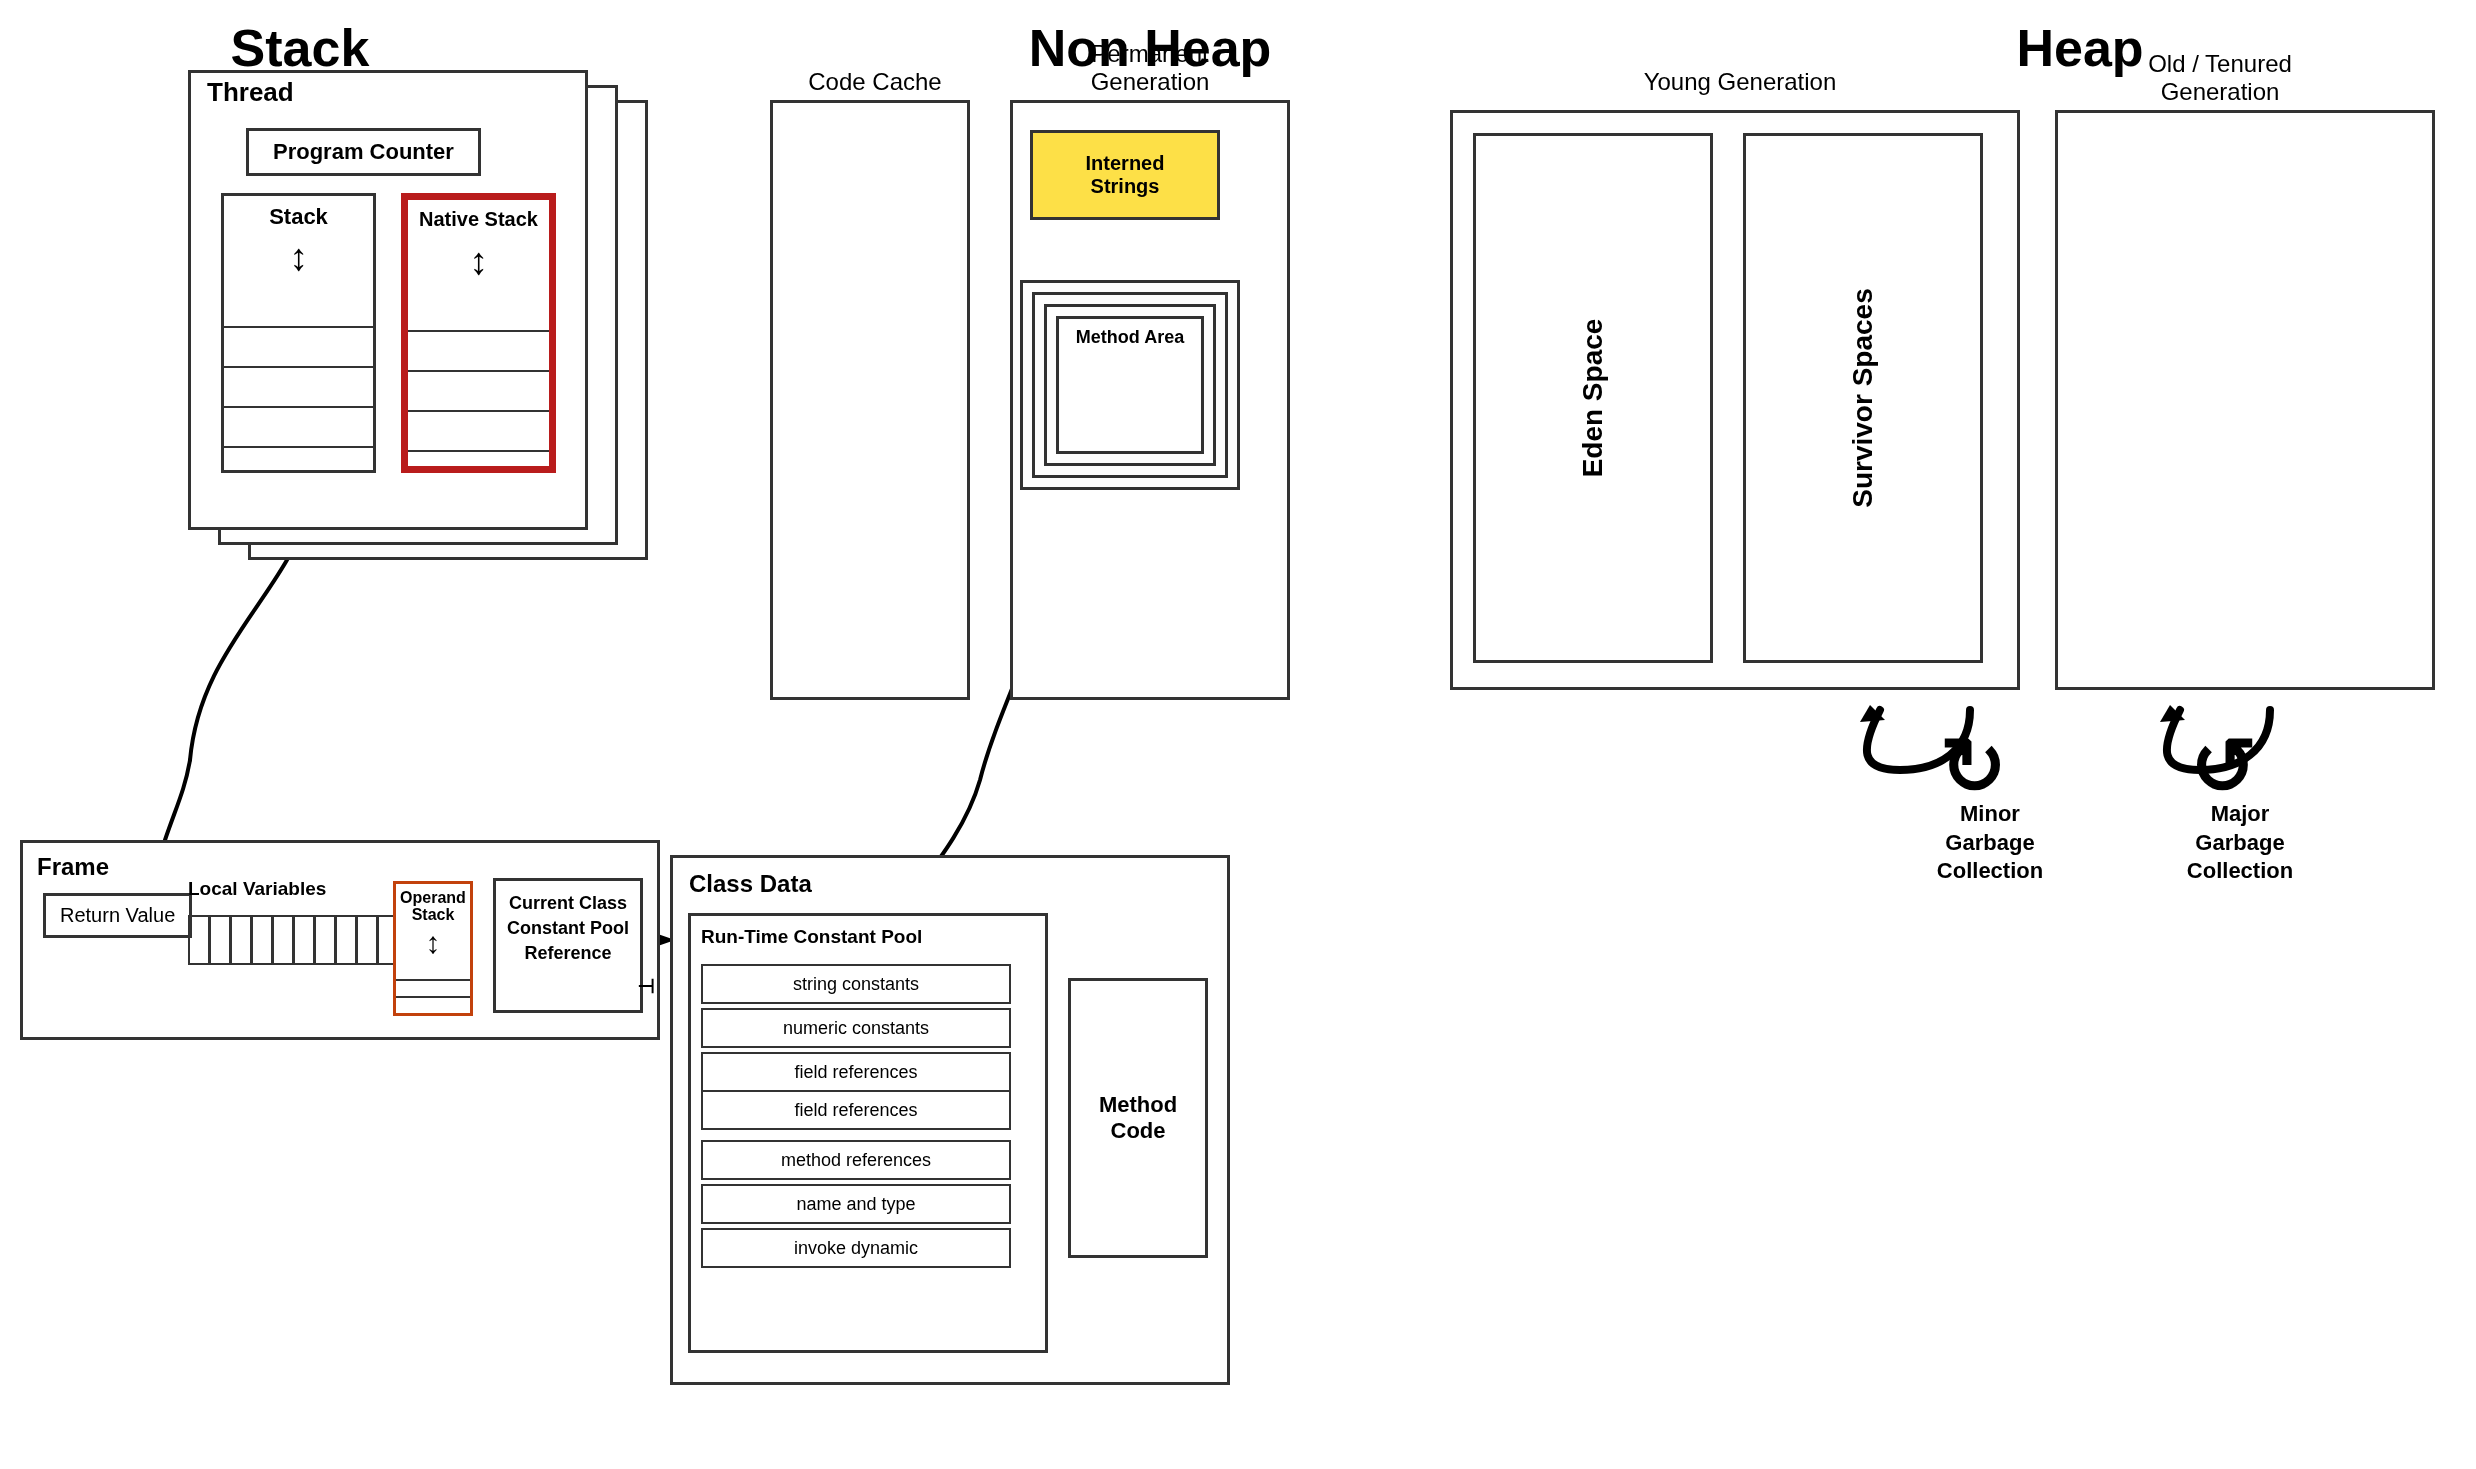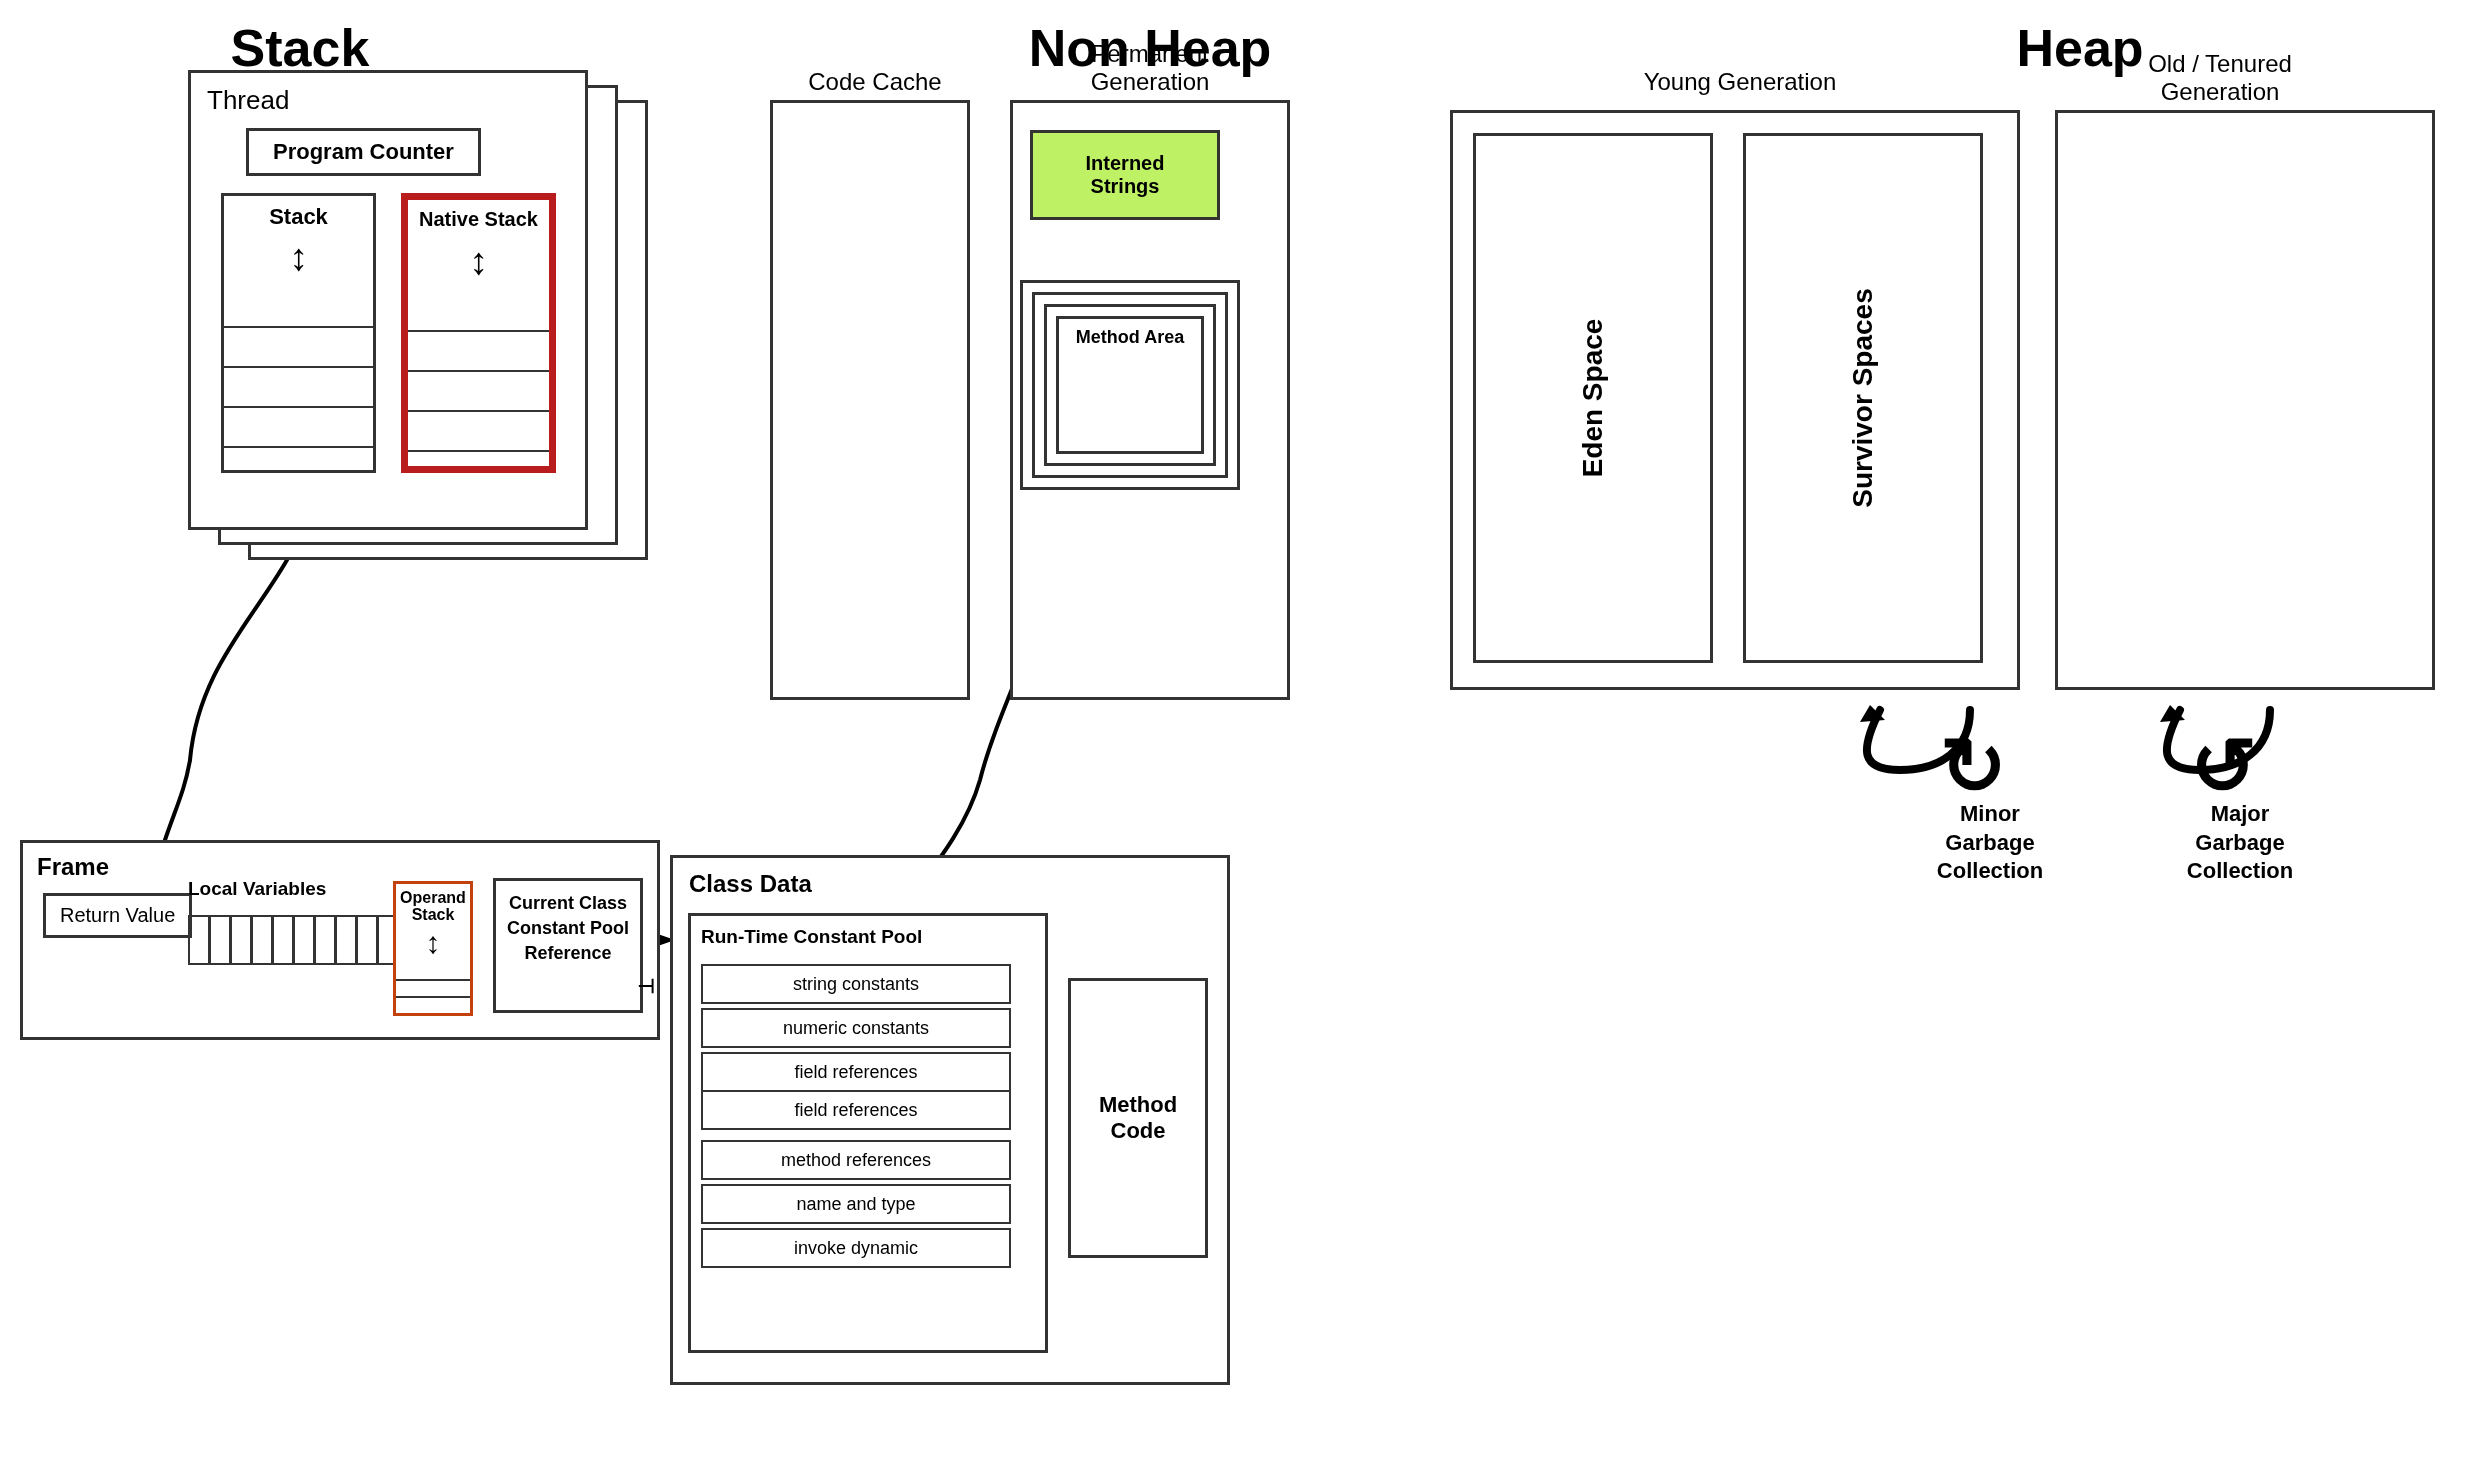--- a/index.html
+++ b/index.html
@@ -207,7 +207,7 @@
 <div class="thread-paper thread-paper-2"></div>
 <div class="thread-paper thread-paper-1">
 
-  <div style="position:absolute; top:12px; left:16px; font-size:26px; font-weight:normal;">Thread</div>
+  <div style="position:absolute; top:4px; left:16px; font-size:26px; font-weight:bold;">Thread</div>
 
   <div style="position:absolute; top:55px; left:55px; border:3px solid #333; padding:8px 24px; font-size:22px; font-weight:bold; background:#fff;">Program Counter</div>
 

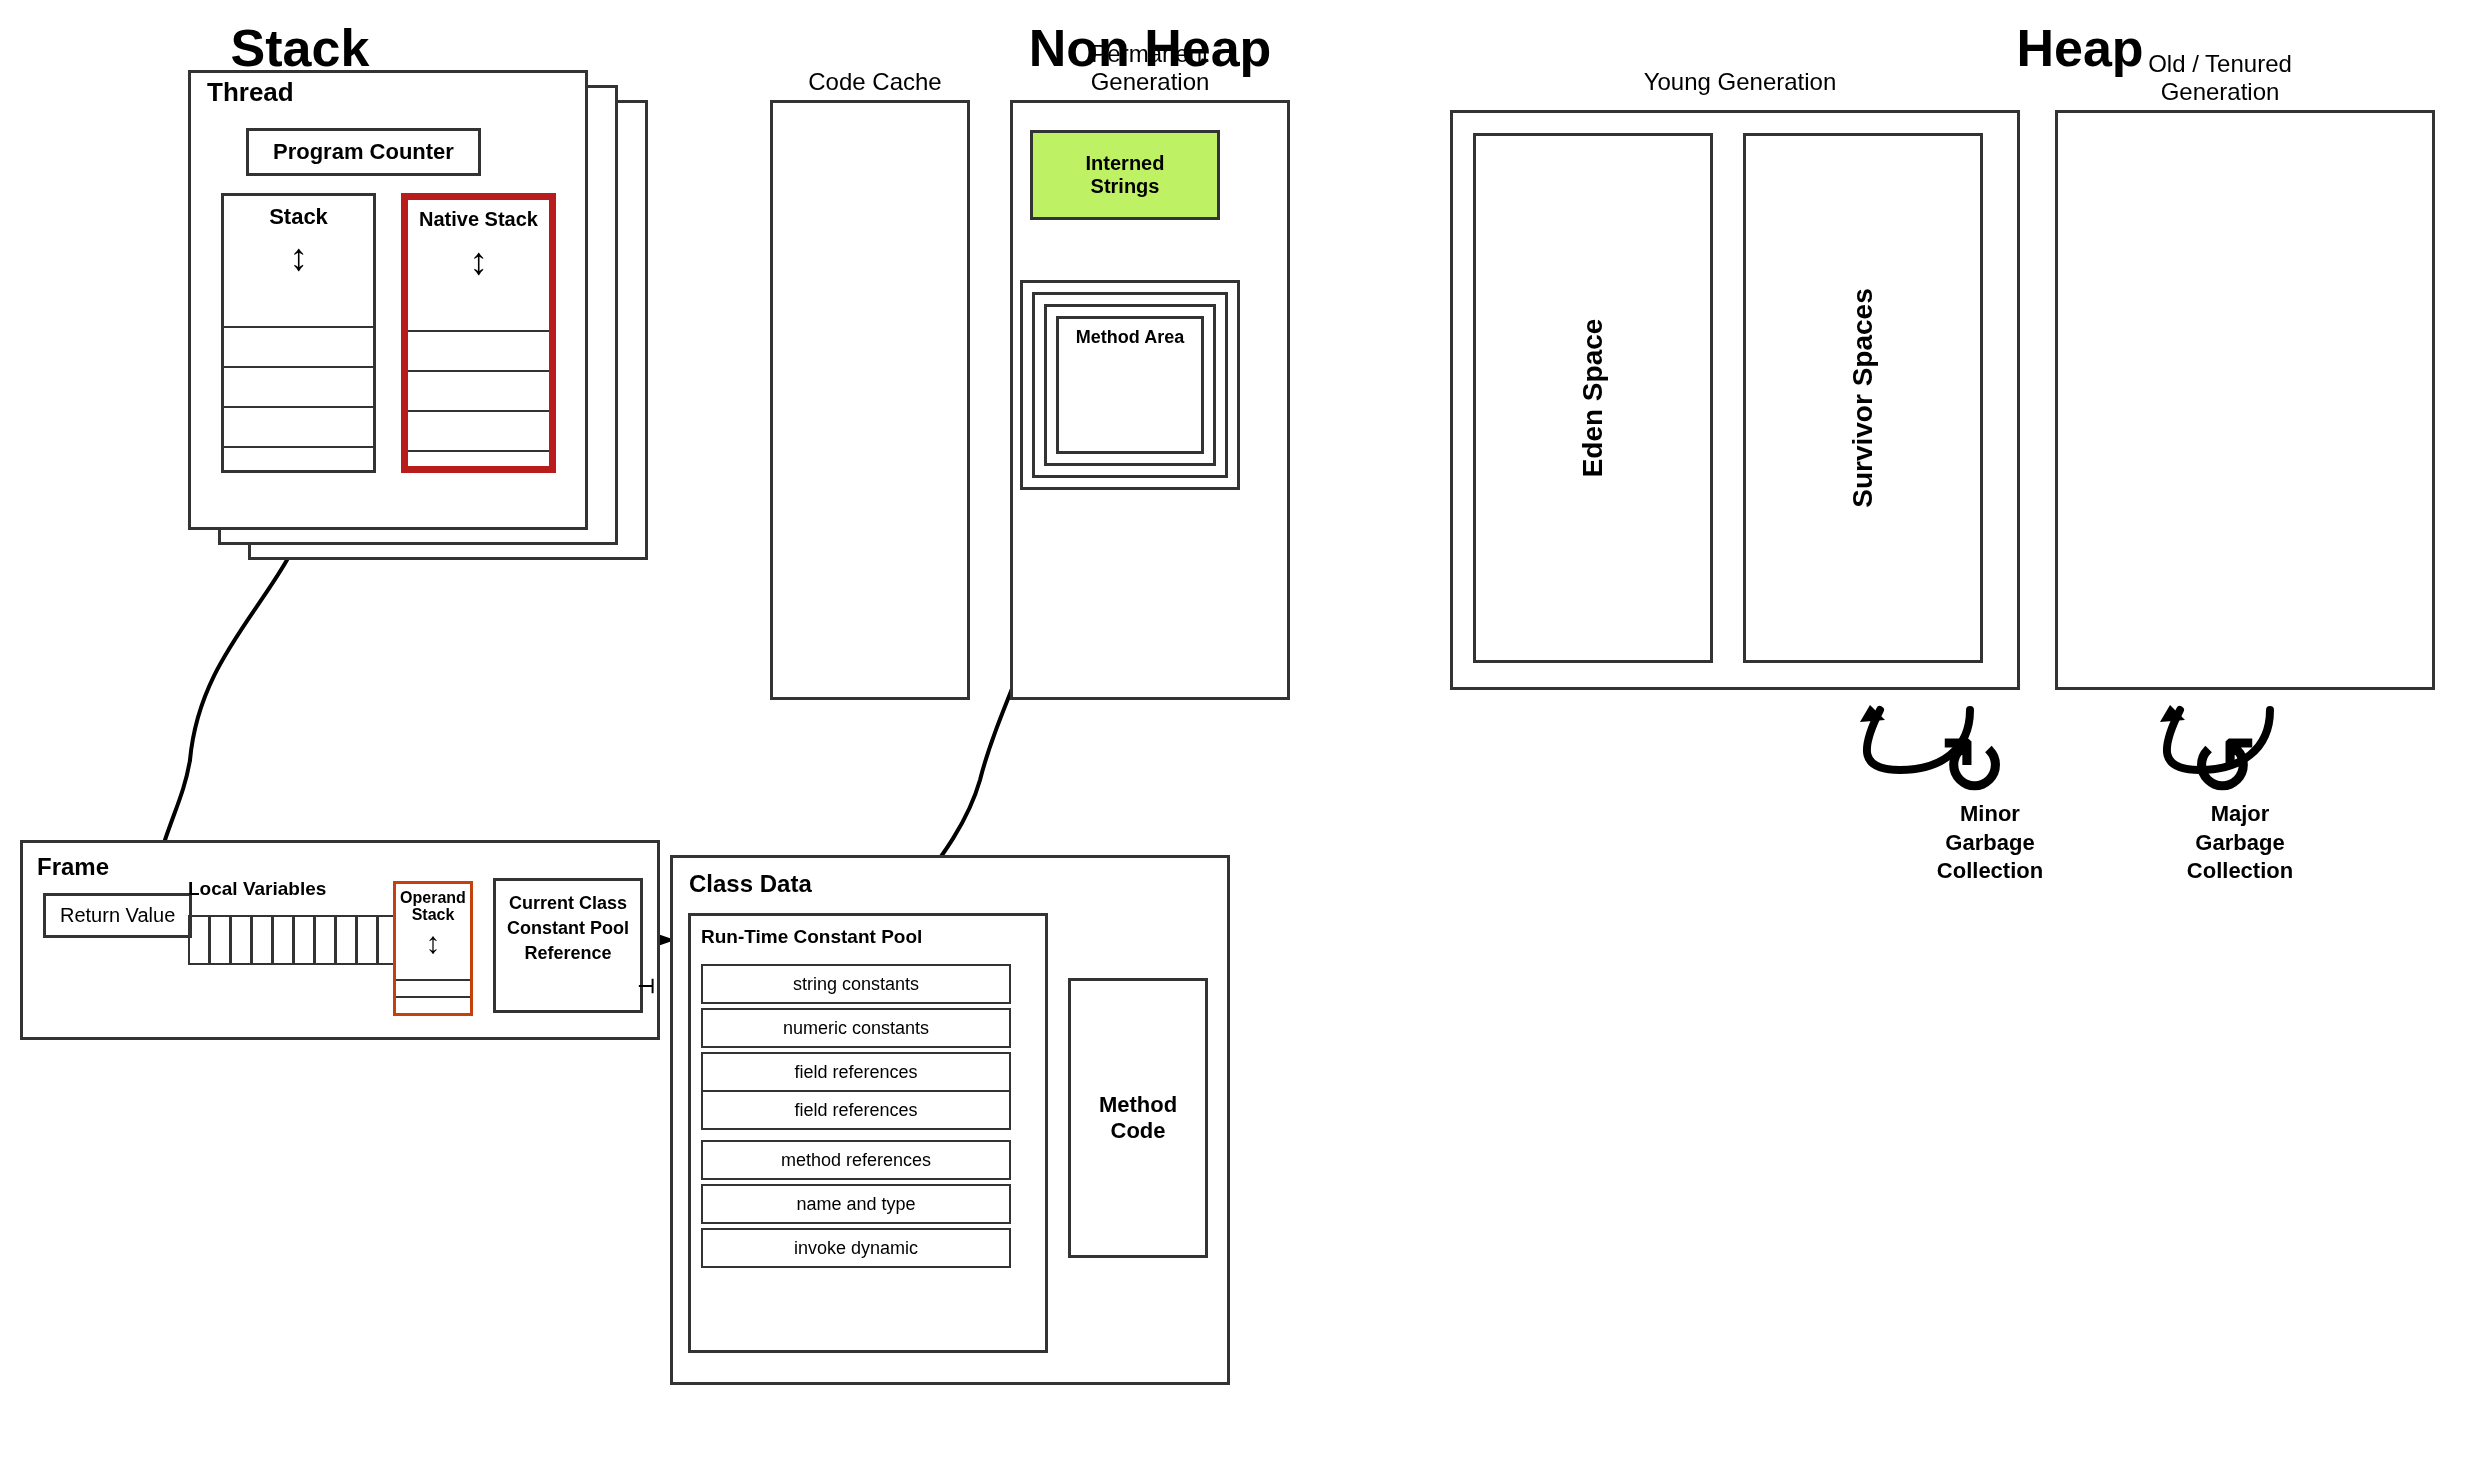--- a/index.html
+++ b/index.html
@@ -109,7 +109,7 @@
     .interned-strings-box {
       position: absolute;
       border: 3px solid #333;
-      background: #bef264;
+      background: #fde047;
       text-align: center;
       font-size: 20px;
       font-weight: bold;

